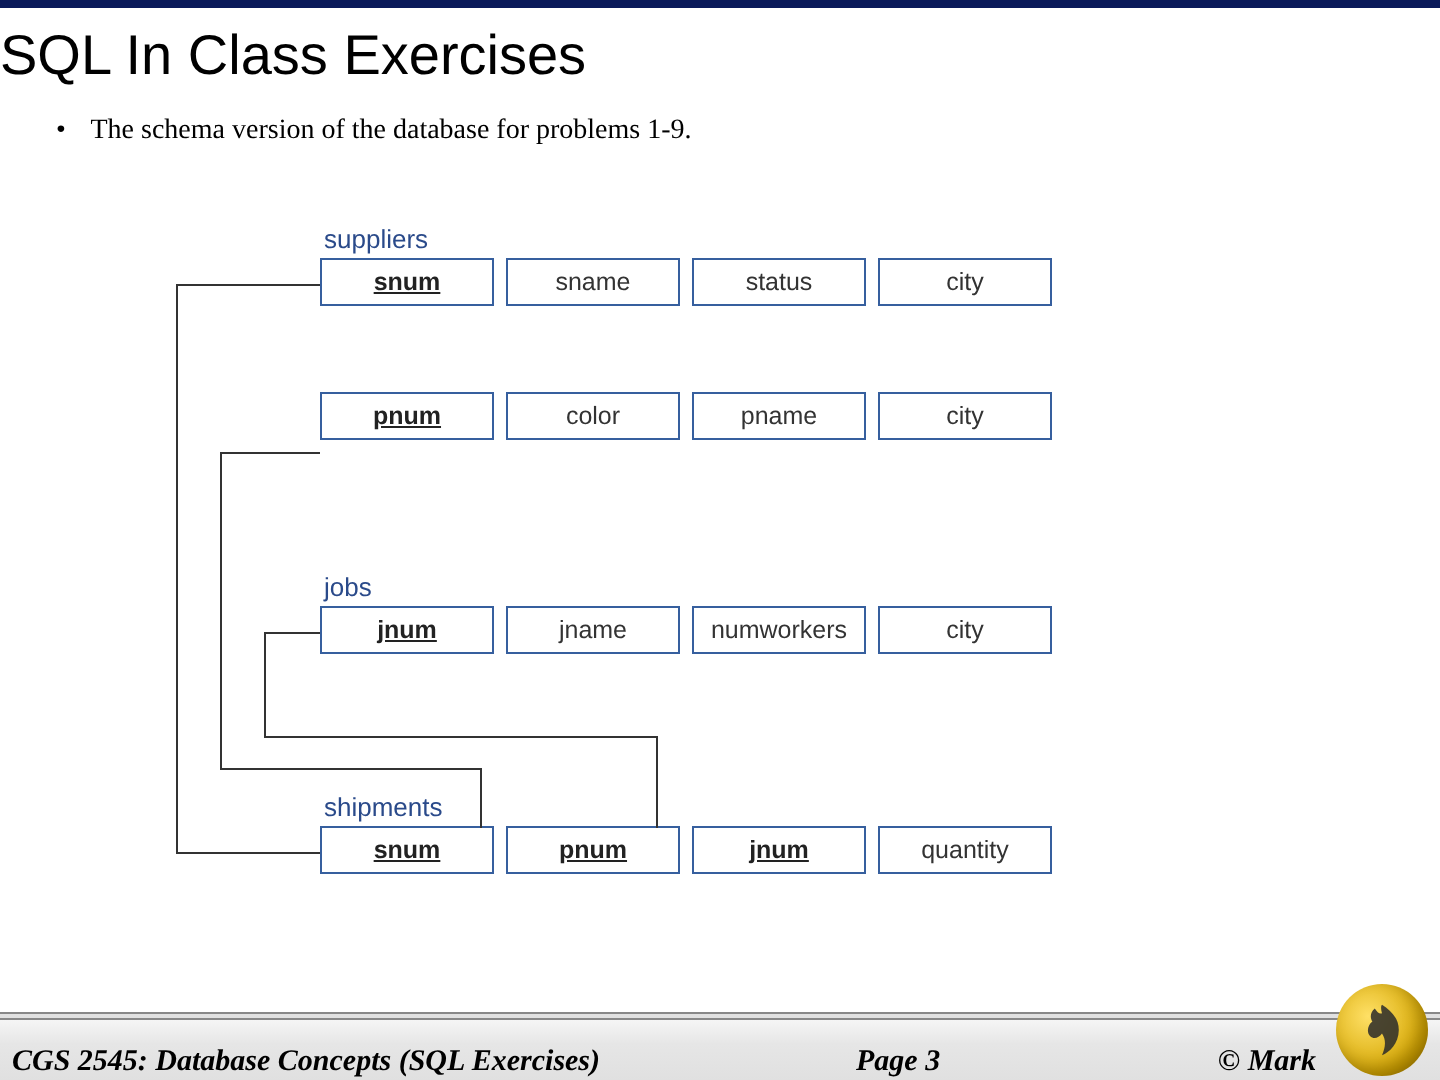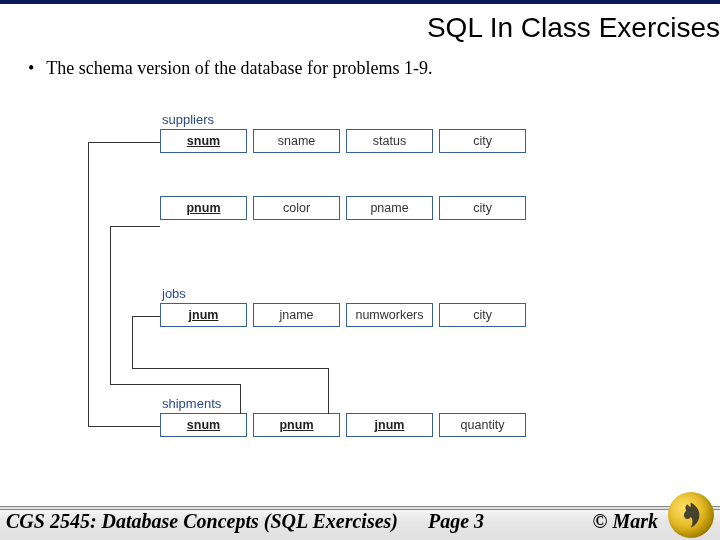--- a/index.html
+++ b/index.html
@@ -16,7 +16,7 @@
     background: #0a1a5a;
   }
   .title {
-    text-align: right;
+    text-align: left;
     font-size: 28px;
     font-weight: normal;
     color: #000;

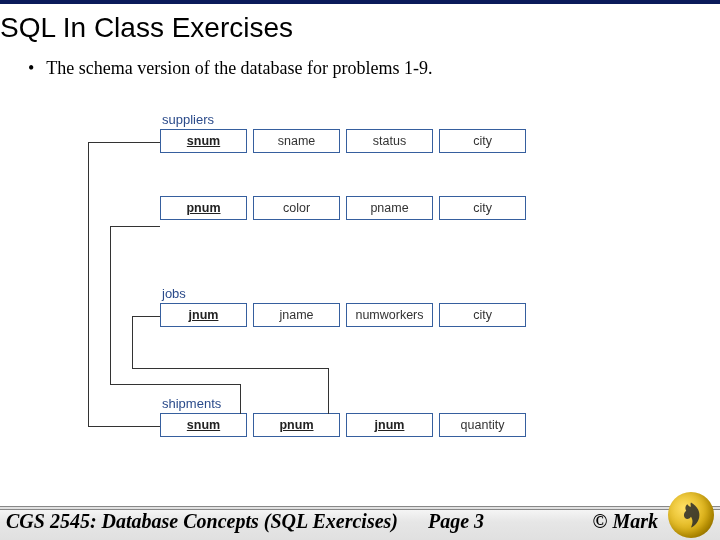--- a/index.html
+++ b/index.html
@@ -26,7 +26,7 @@
   .bullet-row {
     margin: 14px 0 0 28px;
     font-family: "Times New Roman", serif;
-    font-size: 18px;
+    font-size: 14px;
     color: #000;
   }
   .bullet-dot {

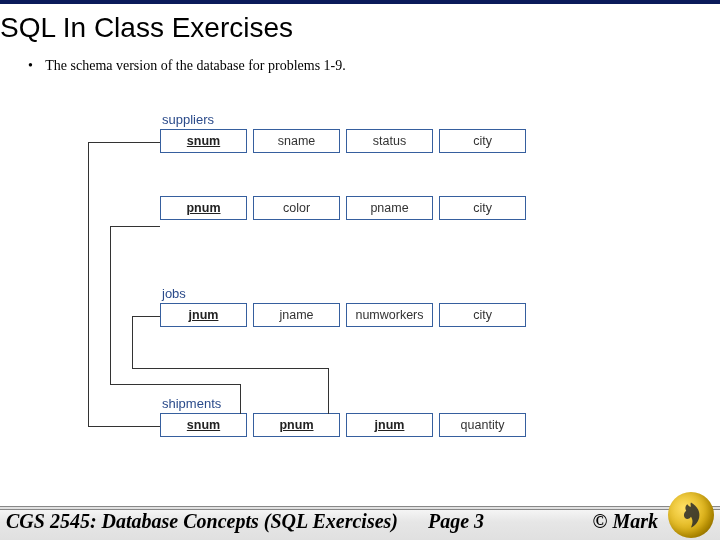--- a/index.html
+++ b/index.html
@@ -84,11 +84,11 @@
     border-top: 4px double #888;
     background: linear-gradient(#f5f5f5, #e6e6e6 40%, #e0e0e0);
     display: flex;
-    align-items: flex-start;
+    align-items: flex-end;
     font-family: "Times New Roman", serif;
     font-style: italic;
     font-weight: bold;
-    font-size: 20px;
+    font-size: 15px;
     color: #000;
   }
   .f-left { margin-left: 6px; flex: 0 0 auto; }

